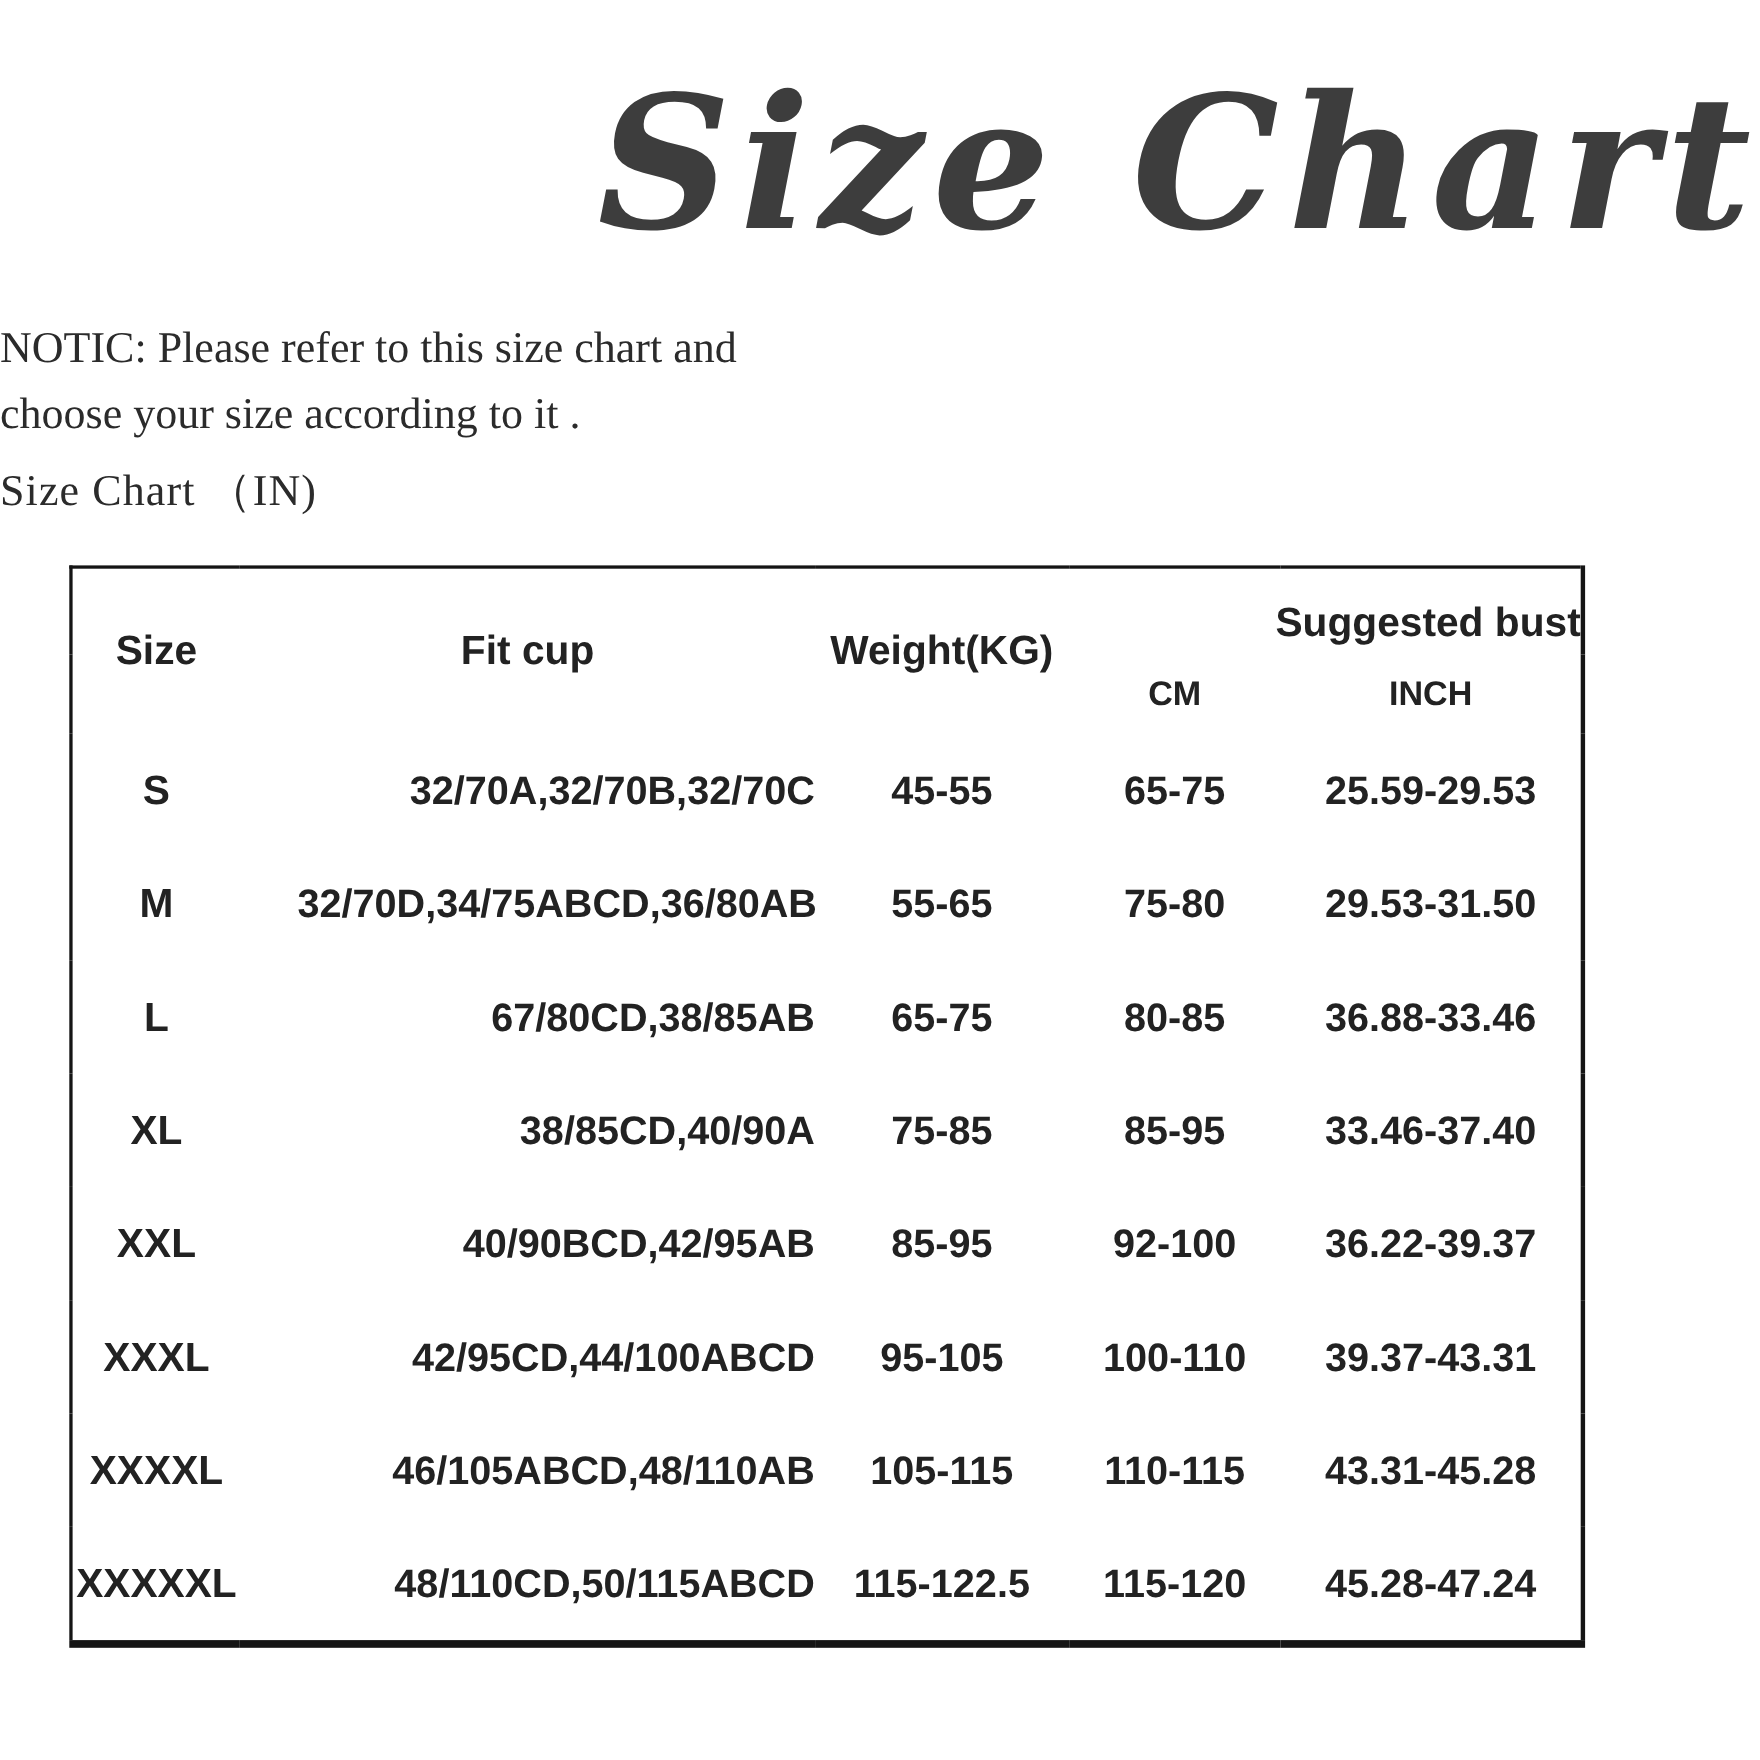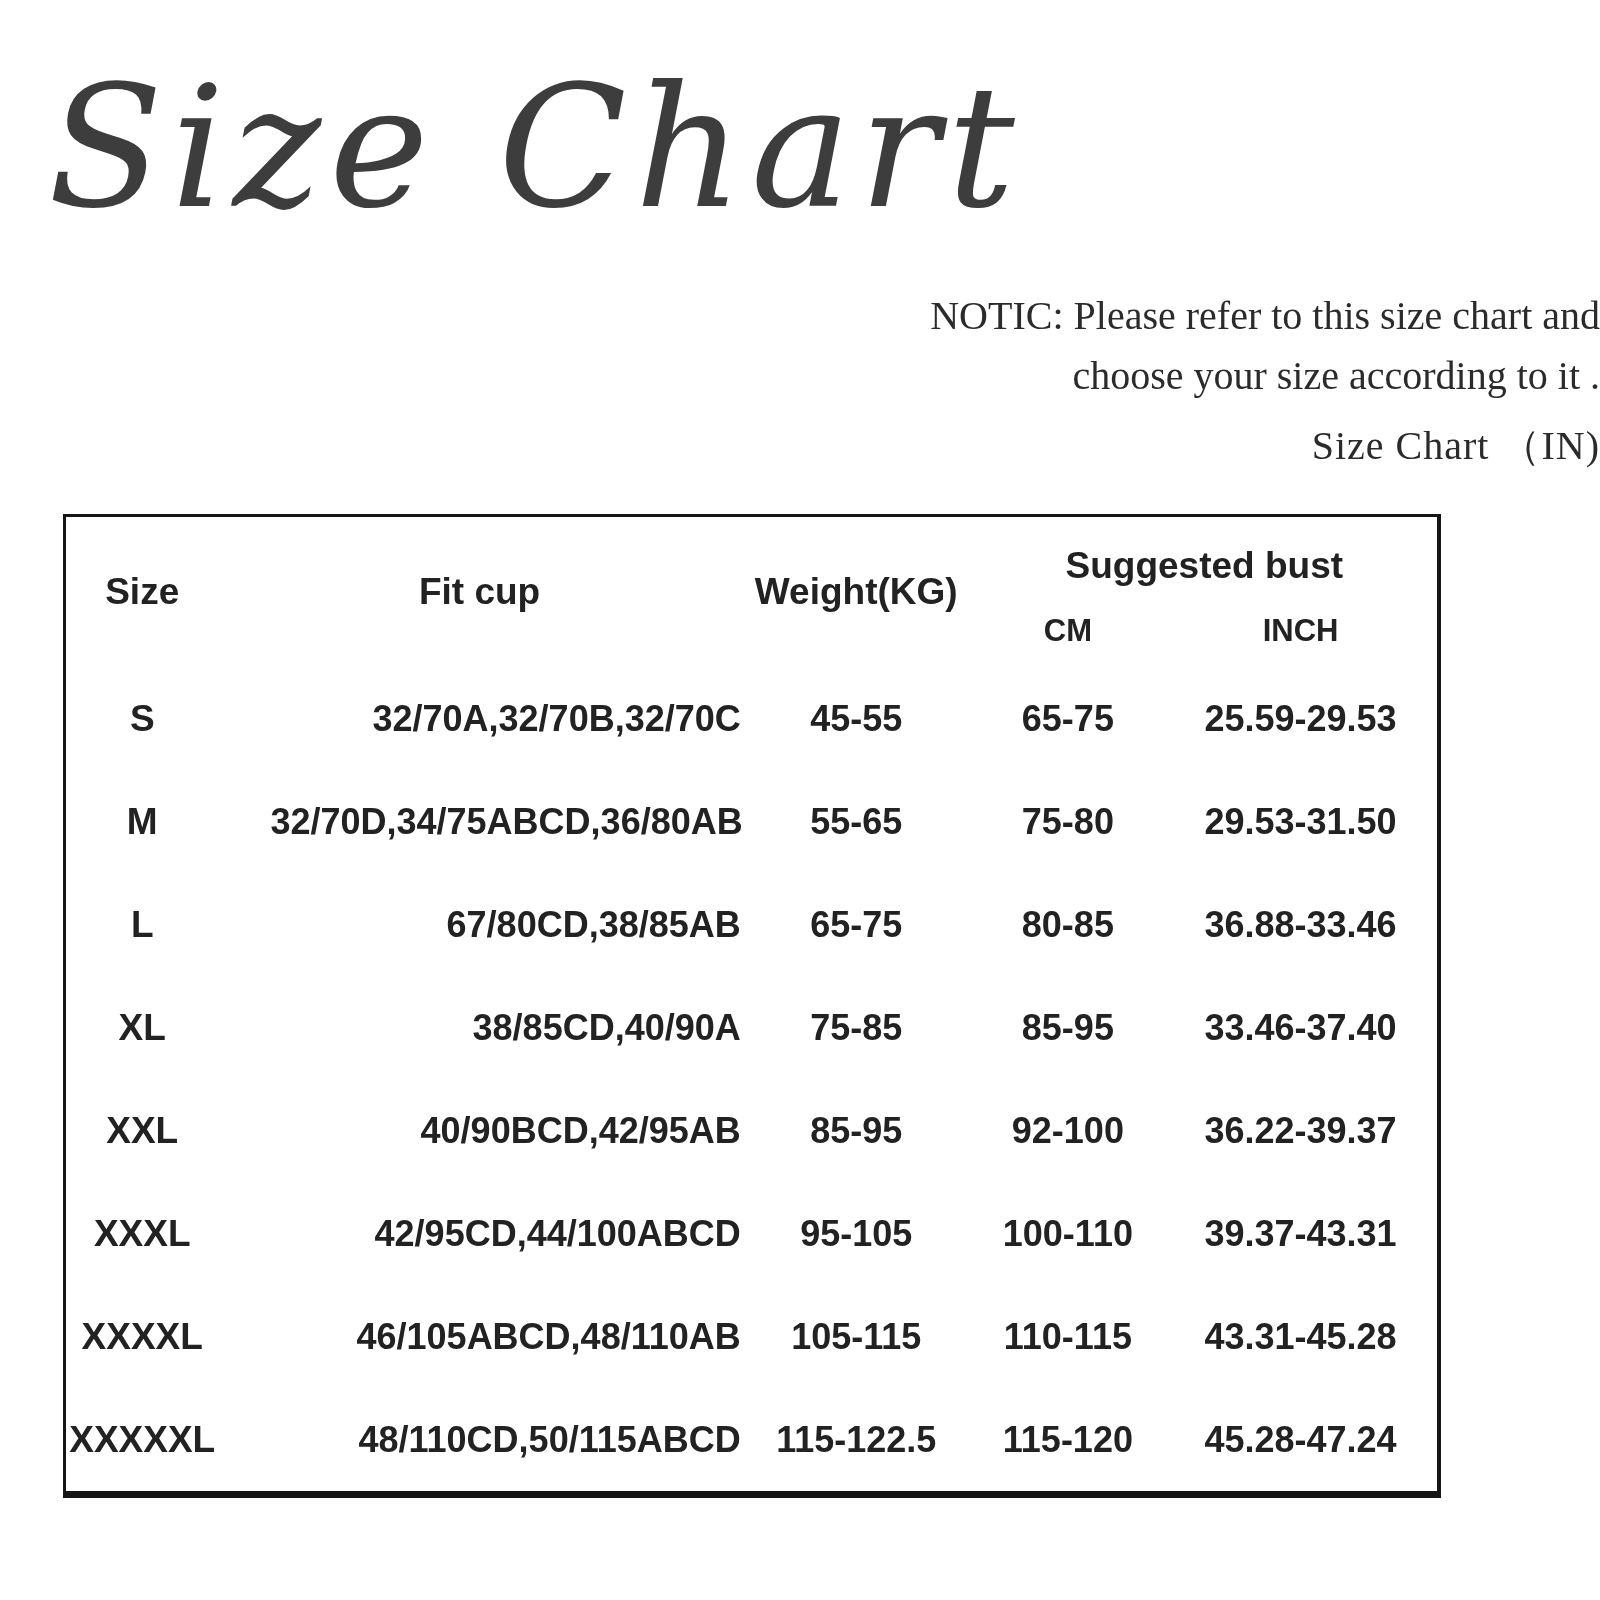--- a/index.html
+++ b/index.html
@@ -17,10 +17,10 @@
   }
   .title {
     margin: 18px 0 0 0;
-    text-align: left;
+    text-align: right;
     font-family: "DejaVu Serif", serif;
     font-style: italic;
-    font-weight: 400;
+    font-weight: 700;
     font-size: 168px;
     line-height: 1.55;
     letter-spacing: 8px;

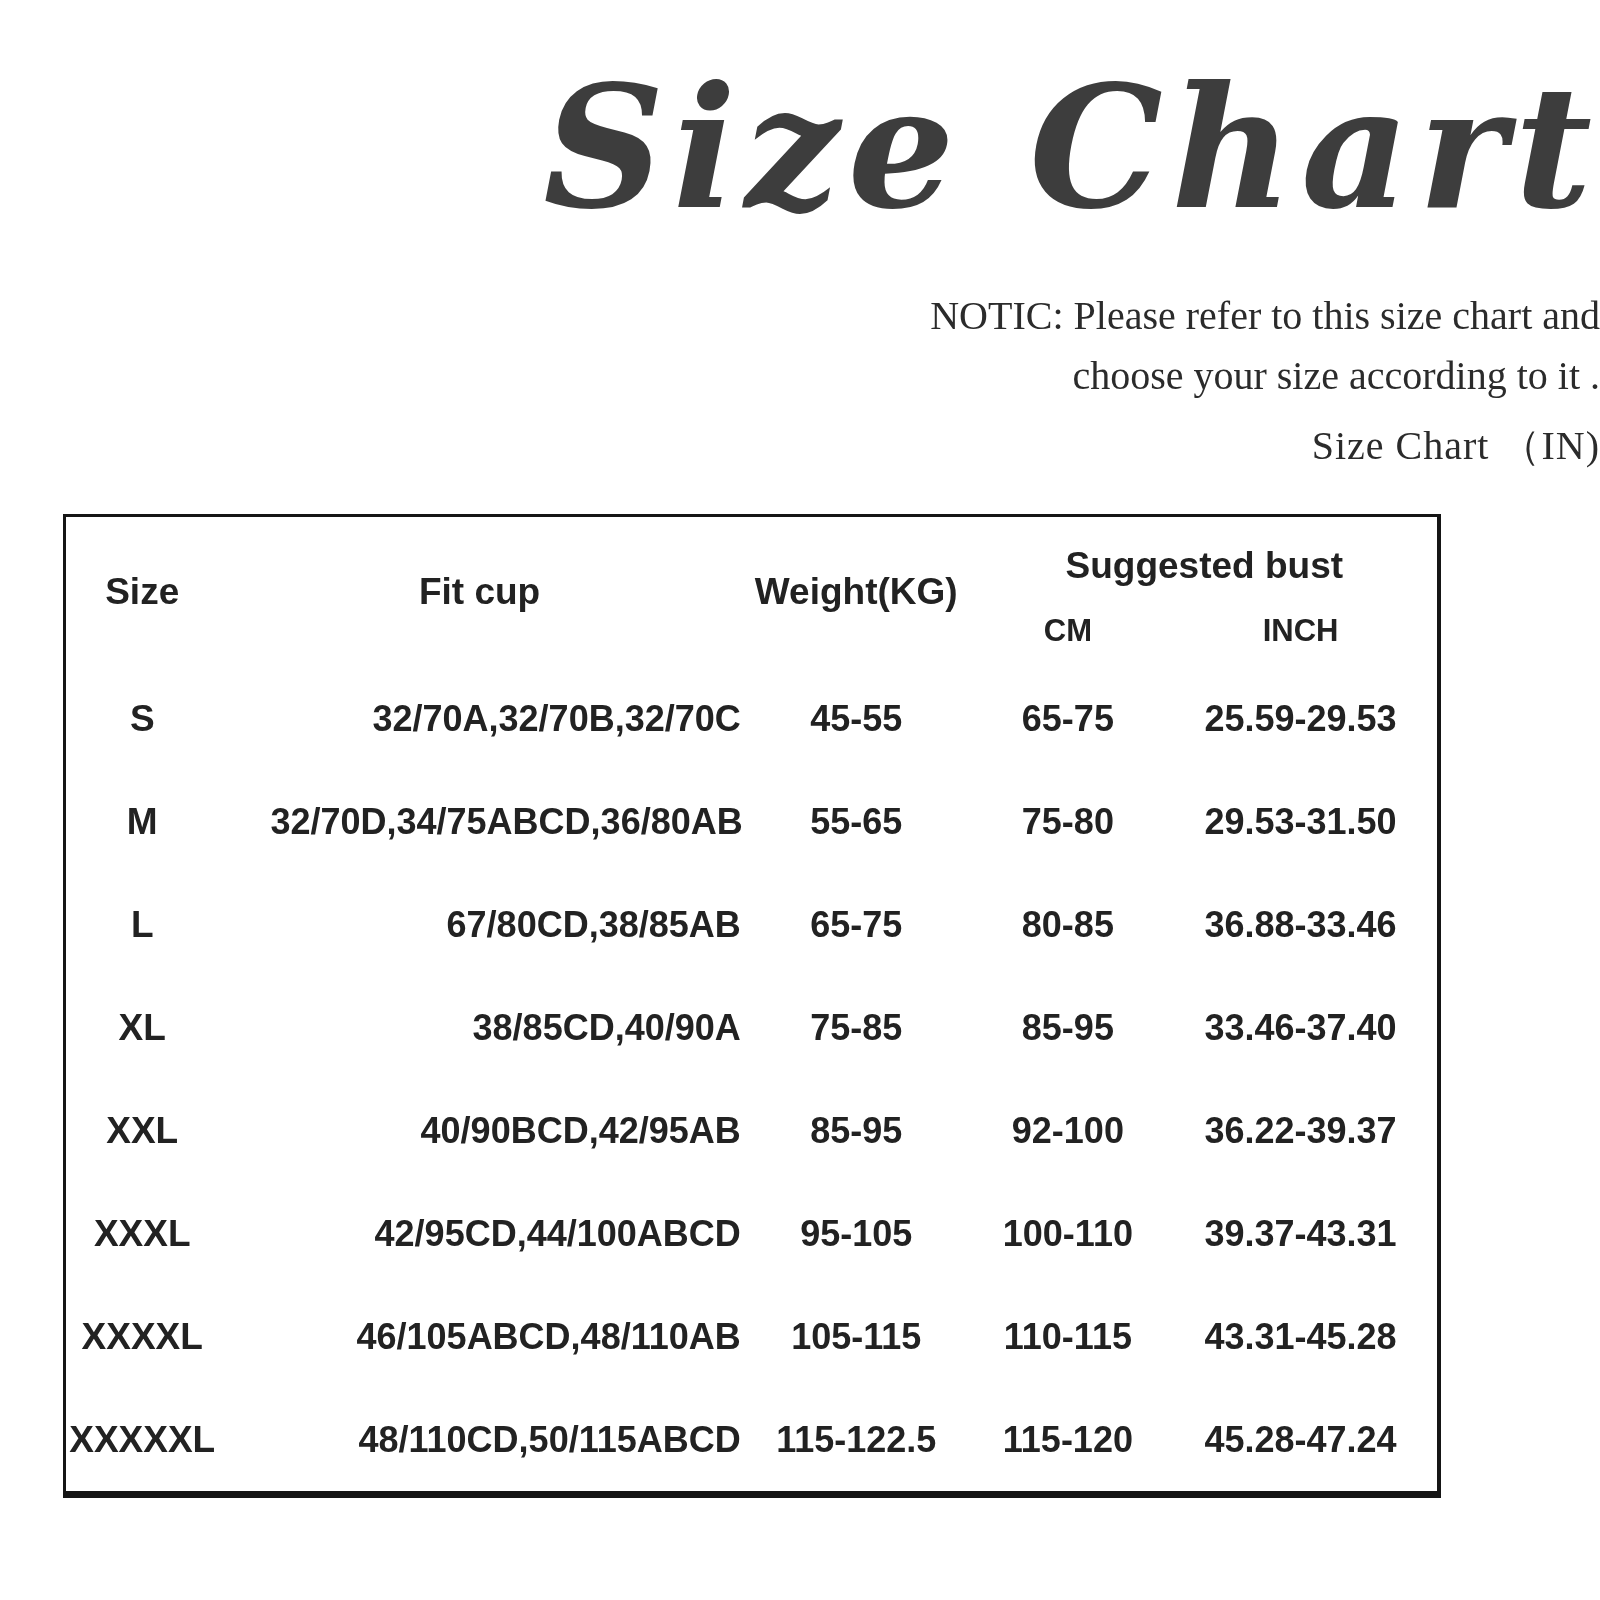--- a/index.html
+++ b/index.html
@@ -29,7 +29,8 @@
   }
   .notice {
     margin-top: 2px;
-    text-align: right;
+    padding-right: 110px;
+    text-align: left;
     font-family: "Liberation Serif", serif;
     font-size: 40px;
     color: #2b2b2b;

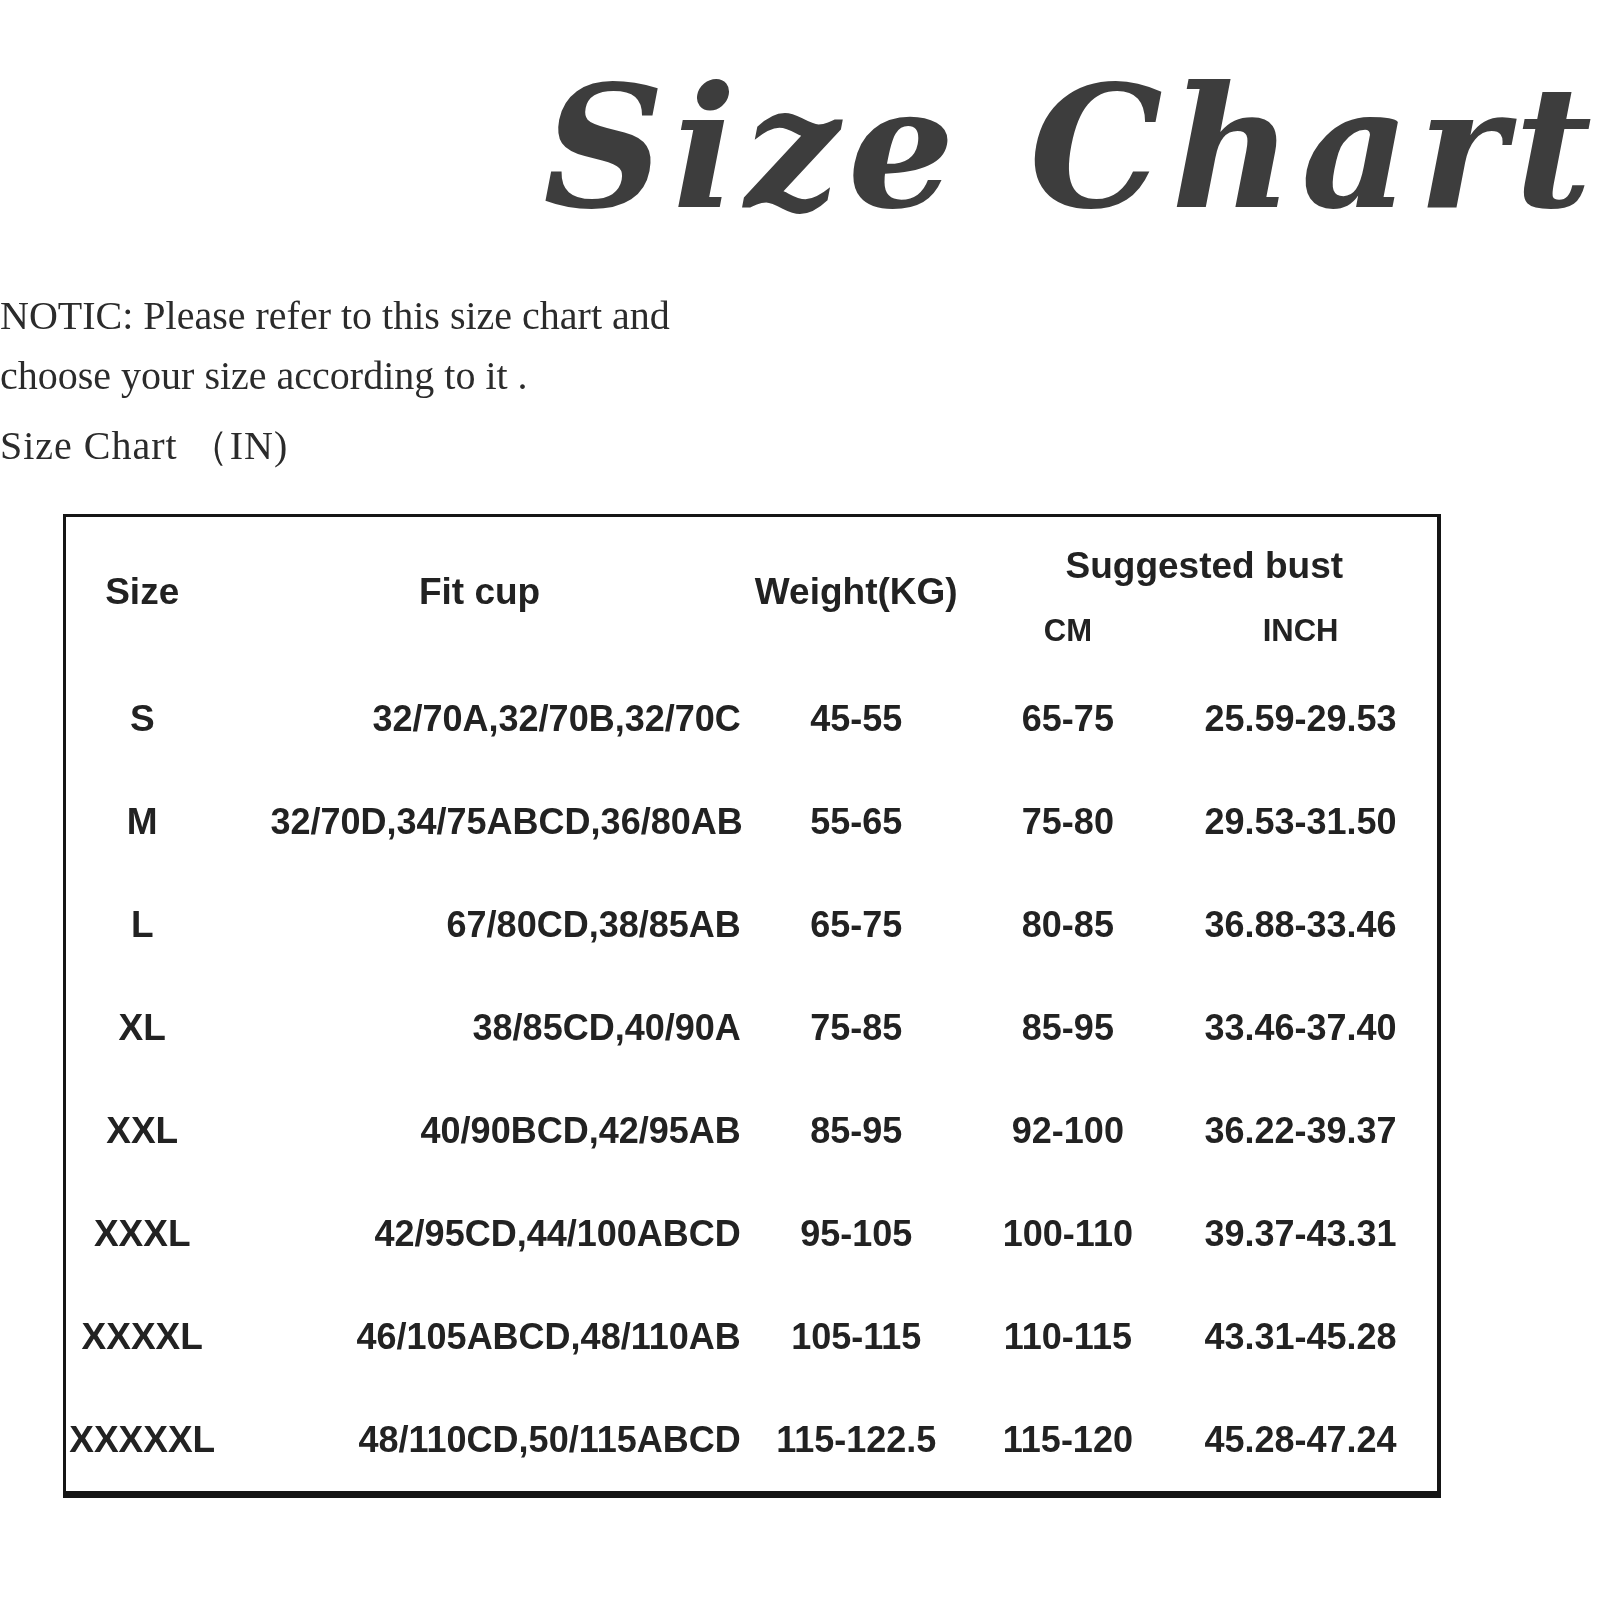--- a/index.html
+++ b/index.html
@@ -64,6 +64,7 @@
   thead tr.bust-row th.bust {
     height: 58px;
     padding-top: 20px;
+    text-align: right;
   }
   thead tr.sub-row th {
     height: 72px;

